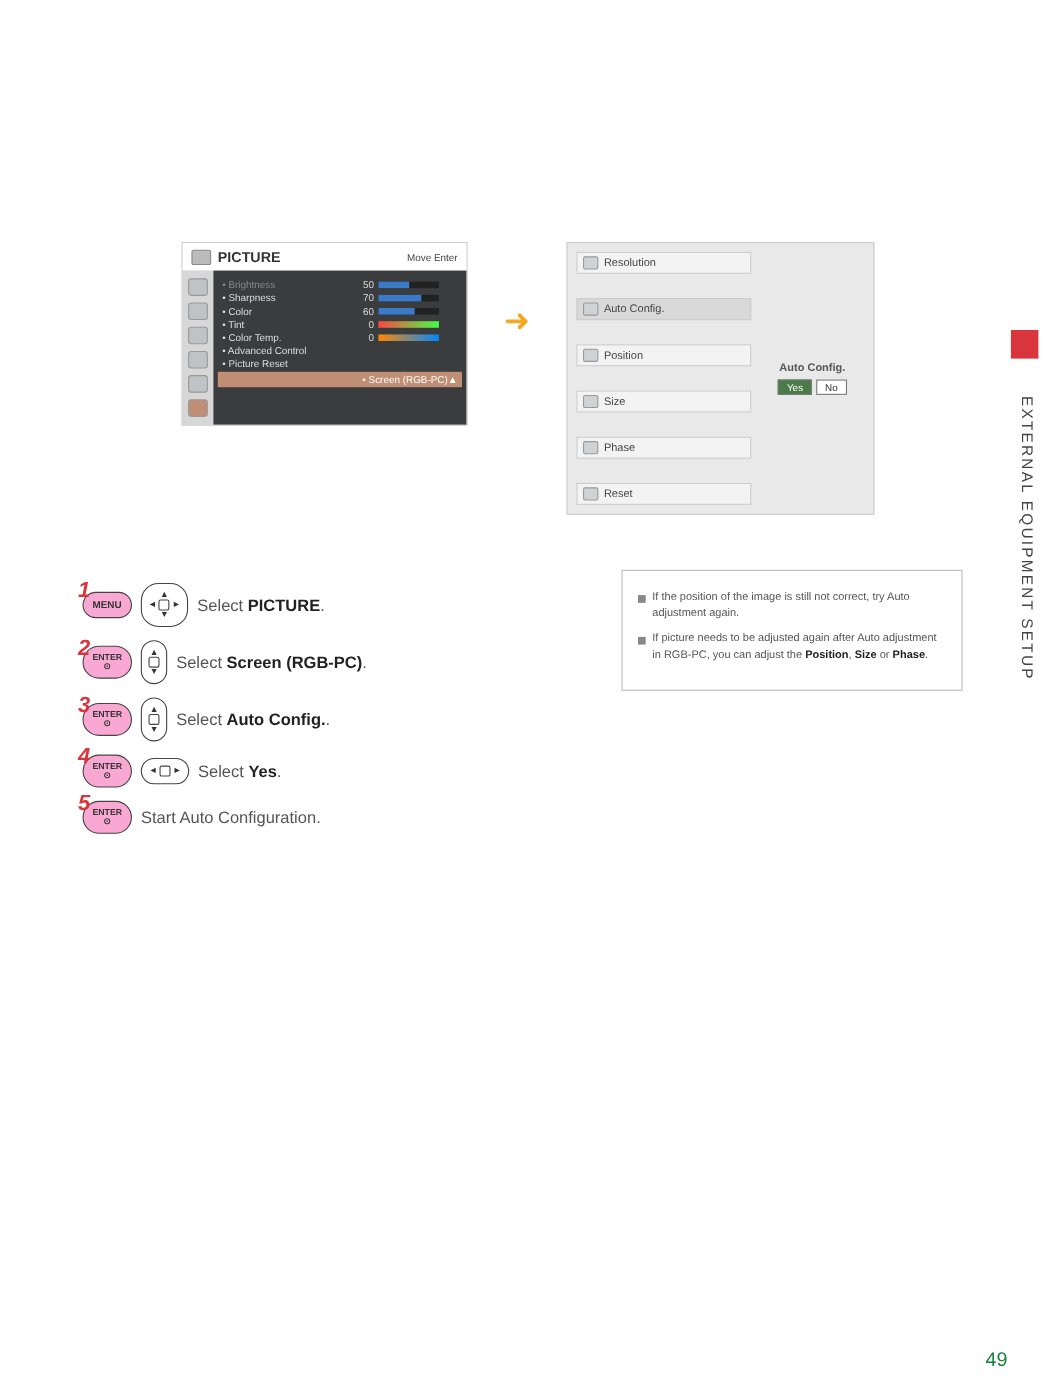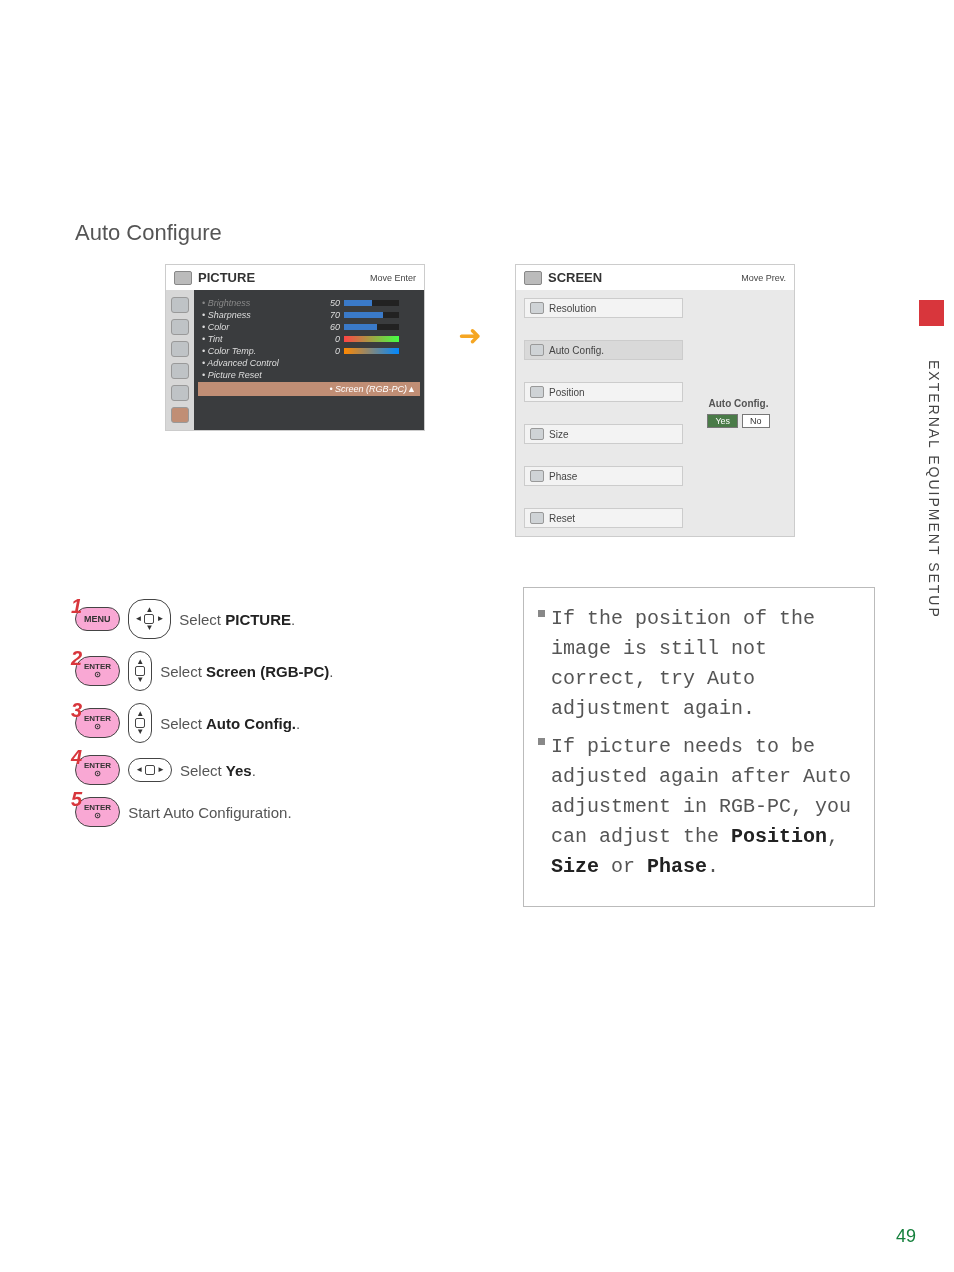--- a/index.html
+++ b/index.html
@@ -312,7 +312,6 @@
 
 <div class="page-content">
 
-  <h2 class="section-title">Auto Configure</h2>
 
   <div class="menus-row">
 

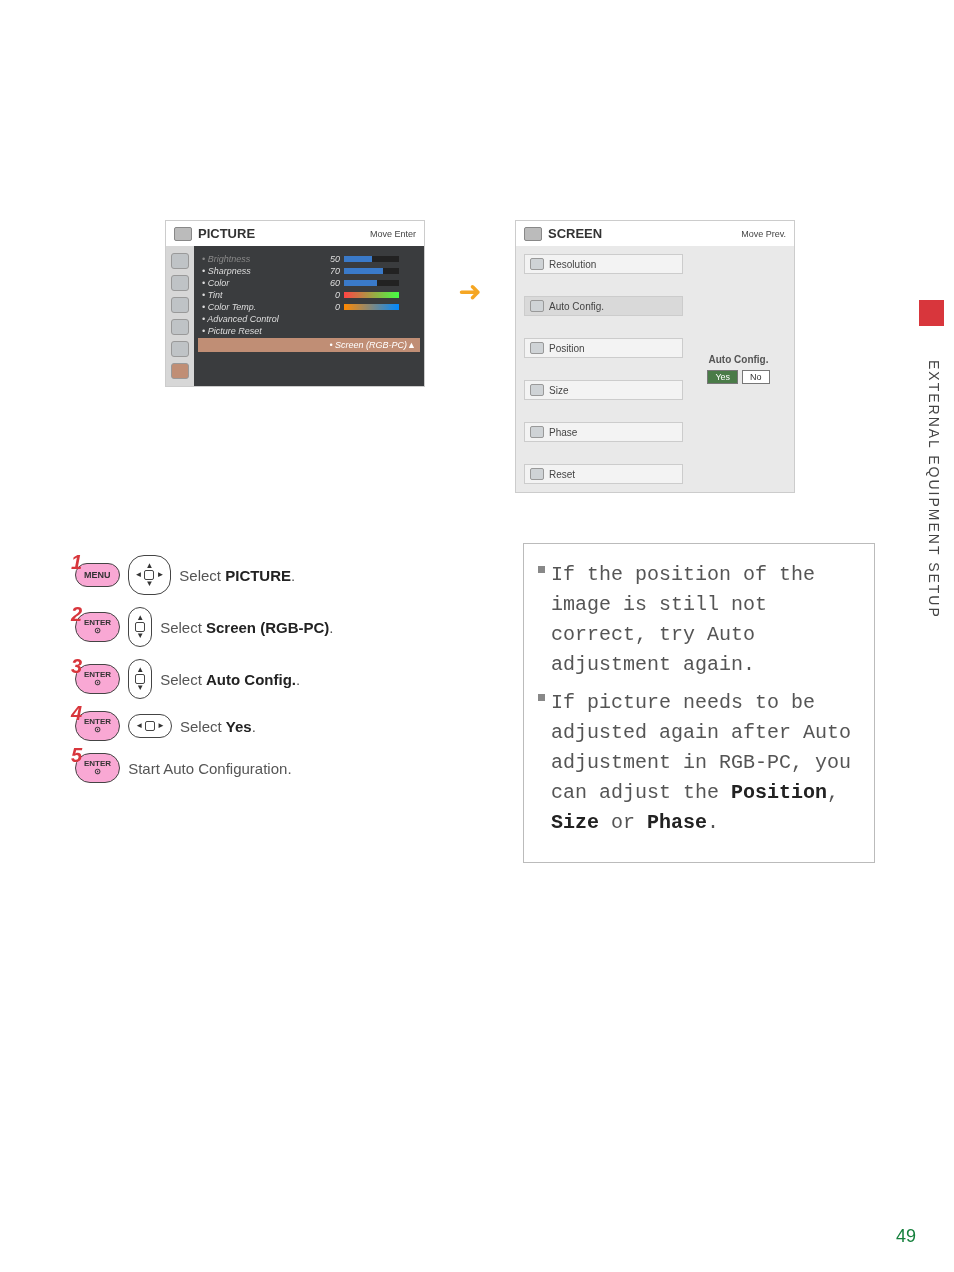--- a/index.html
+++ b/index.html
@@ -379,11 +379,6 @@
     <div class="arrow">➜</div>
 
     <div class="screen-panel">
-      <div class="panel-header">
-        <div class="hicon"></div>
-        <div class="htitle">SCREEN</div>
-        <div class="hright">Move    Prev.</div>
-      </div>
       <div class="screen-body">
         <div class="screen-list">
           <div class="sitem">

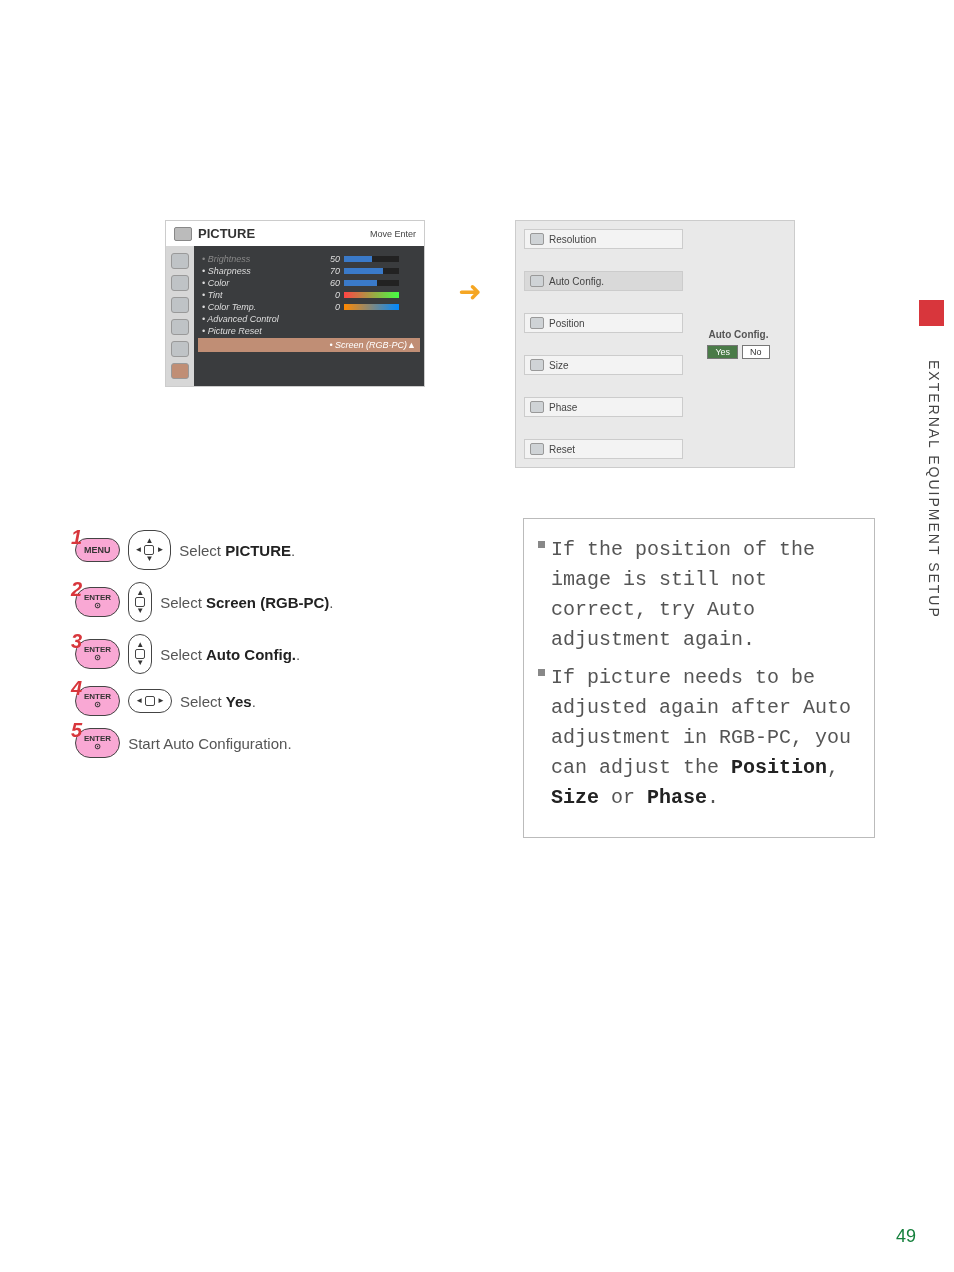--- a/index.html
+++ b/index.html
@@ -96,7 +96,6 @@
   }
   .panel-body {
     display: flex;
-    font-style: italic;
   }
   .side-icons {
     width: 28px;

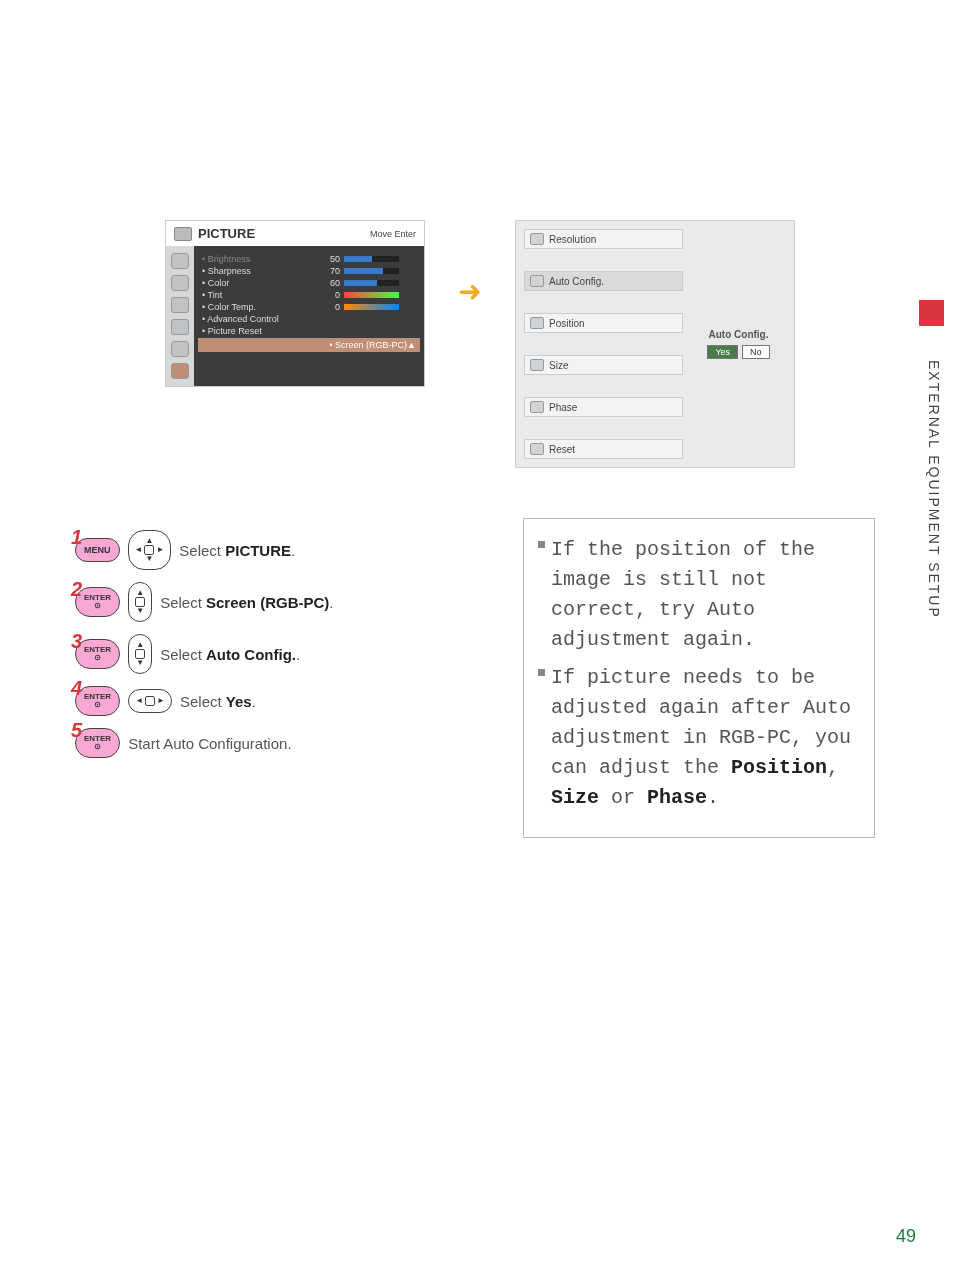--- a/index.html
+++ b/index.html
@@ -275,13 +275,12 @@
   .step-text b { color:#222; }
 
   .note-box {
-    width: 352px;
+    width: 310px;
     border:1px solid #bbb;
     padding:16px 14px;
-    font-size:20px;
+    font-size:10px;
     color:#555;
     line-height:1.5;
-    font-family:Liberation Mono, monospace;
   }
   .note-box ul { list-style:none; }
   .note-box li { display:flex; gap:6px; margin-bottom:8px; }

